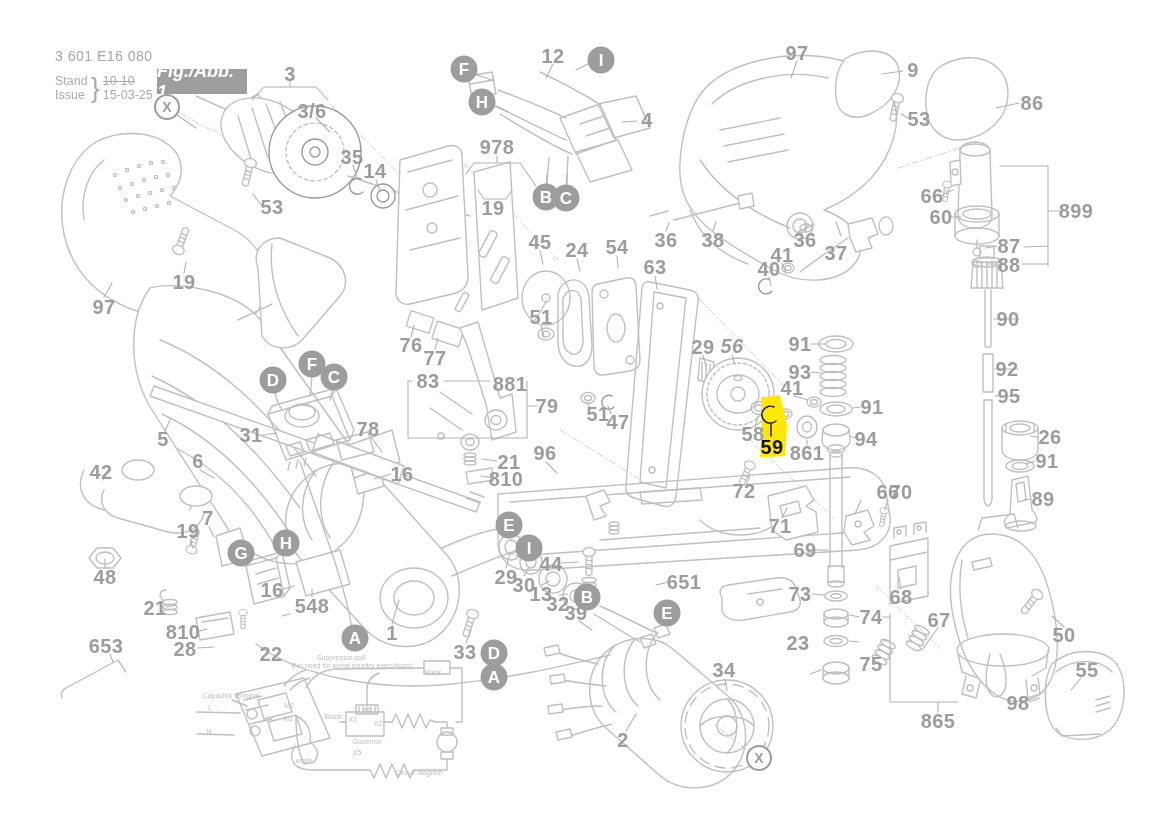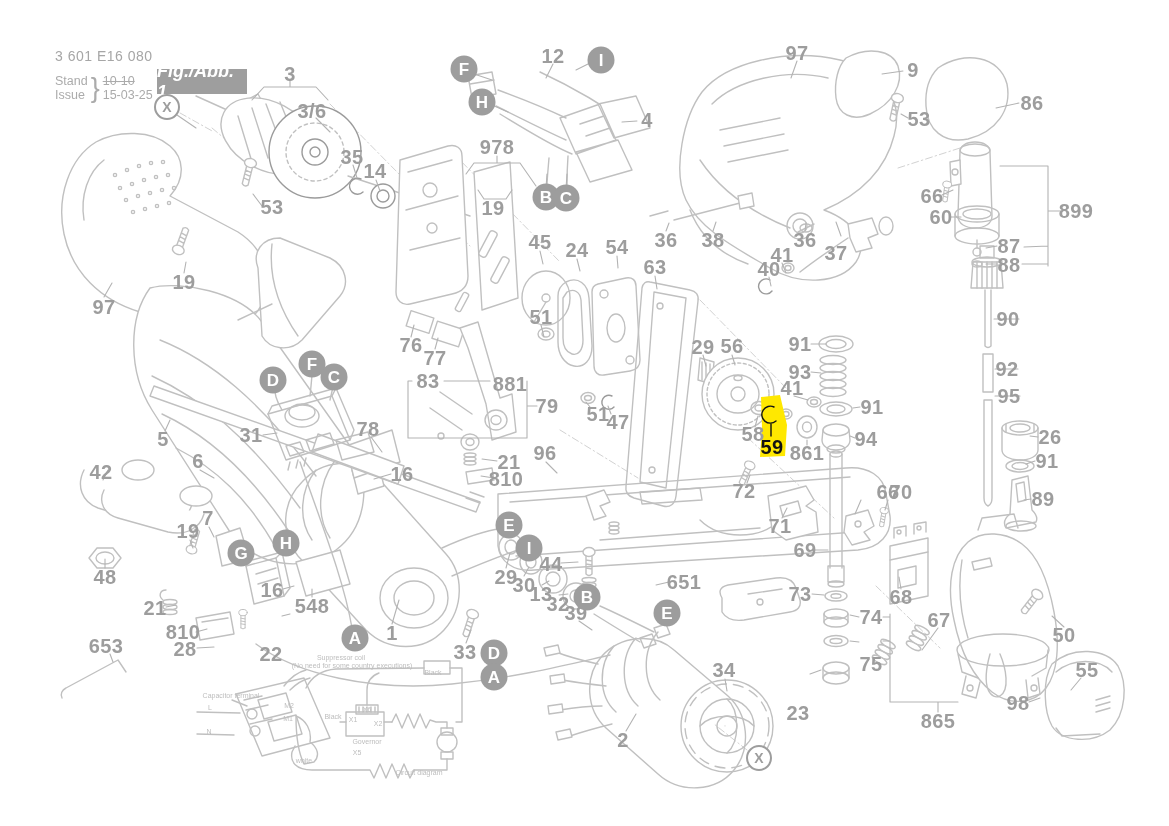--- a/index.html
+++ b/index.html
@@ -560,7 +560,7 @@
       <div class="part-label" style="left: 510px; top: 384px;">881</div>
       <div class="part-label" style="left: 547px; top: 406px;">79</div>
       <div class="part-label" style="left: 703px; top: 347px;">29</div>
-      <div class="part-label" style="left: 732px; top: 346px;">56</div>
+      <div class="part-label" style="left: 732px; top: 346px; font-style: italic;">56</div>
       <div class="part-label" style="left: 800px; top: 344px;">91</div>
       <div class="part-label" style="left: 800px; top: 372px;">93</div>
       <div class="part-label" style="left: 792px; top: 388px;">41</div>

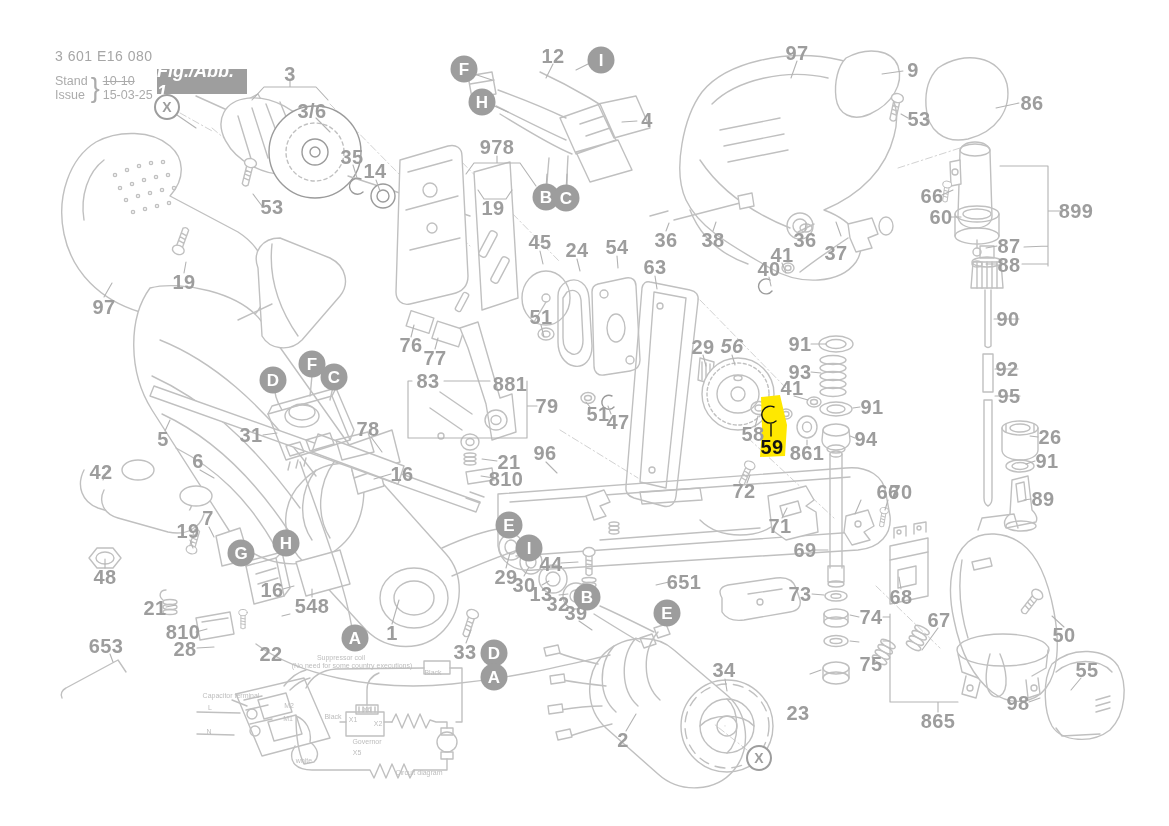--- a/index.html
+++ b/index.html
@@ -615,7 +615,7 @@
       <div class="part-label" style="left: 800px; top: 594px;">73</div>
       <div class="part-label" style="left: 871px; top: 617px;">74</div>
       <div class="part-label" style="left: 871px; top: 664px;">75</div>
-      <div class="part-label" style="left: 798px; top: 713px;">23</div>
+      <div class="part-label" style="left: 798px; top: 643px;">23</div>
       <div class="part-label" style="left: 901px; top: 597px;">68</div>
       <div class="part-label" style="left: 939px; top: 620px;">67</div>
       <div class="part-label" style="left: 938px; top: 721px;">865</div>

